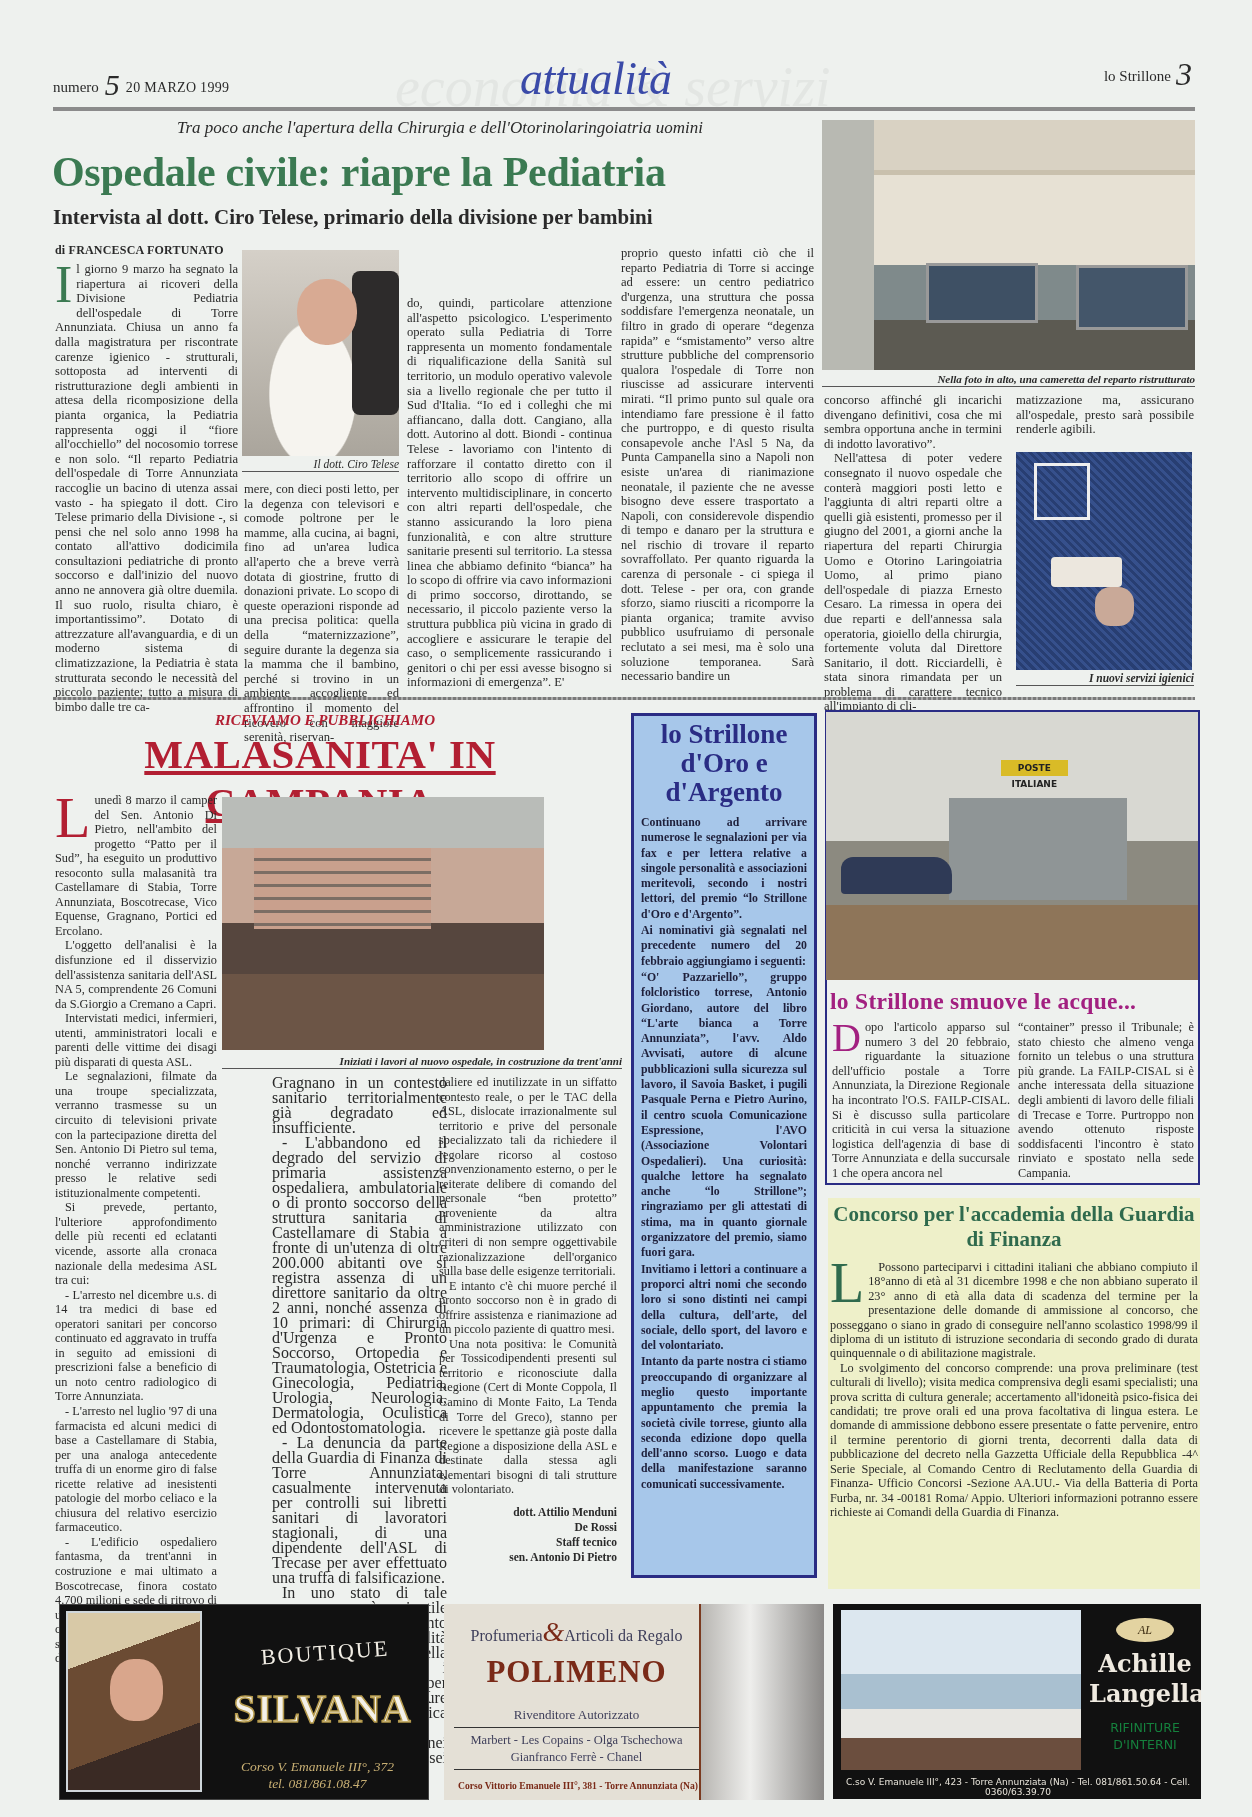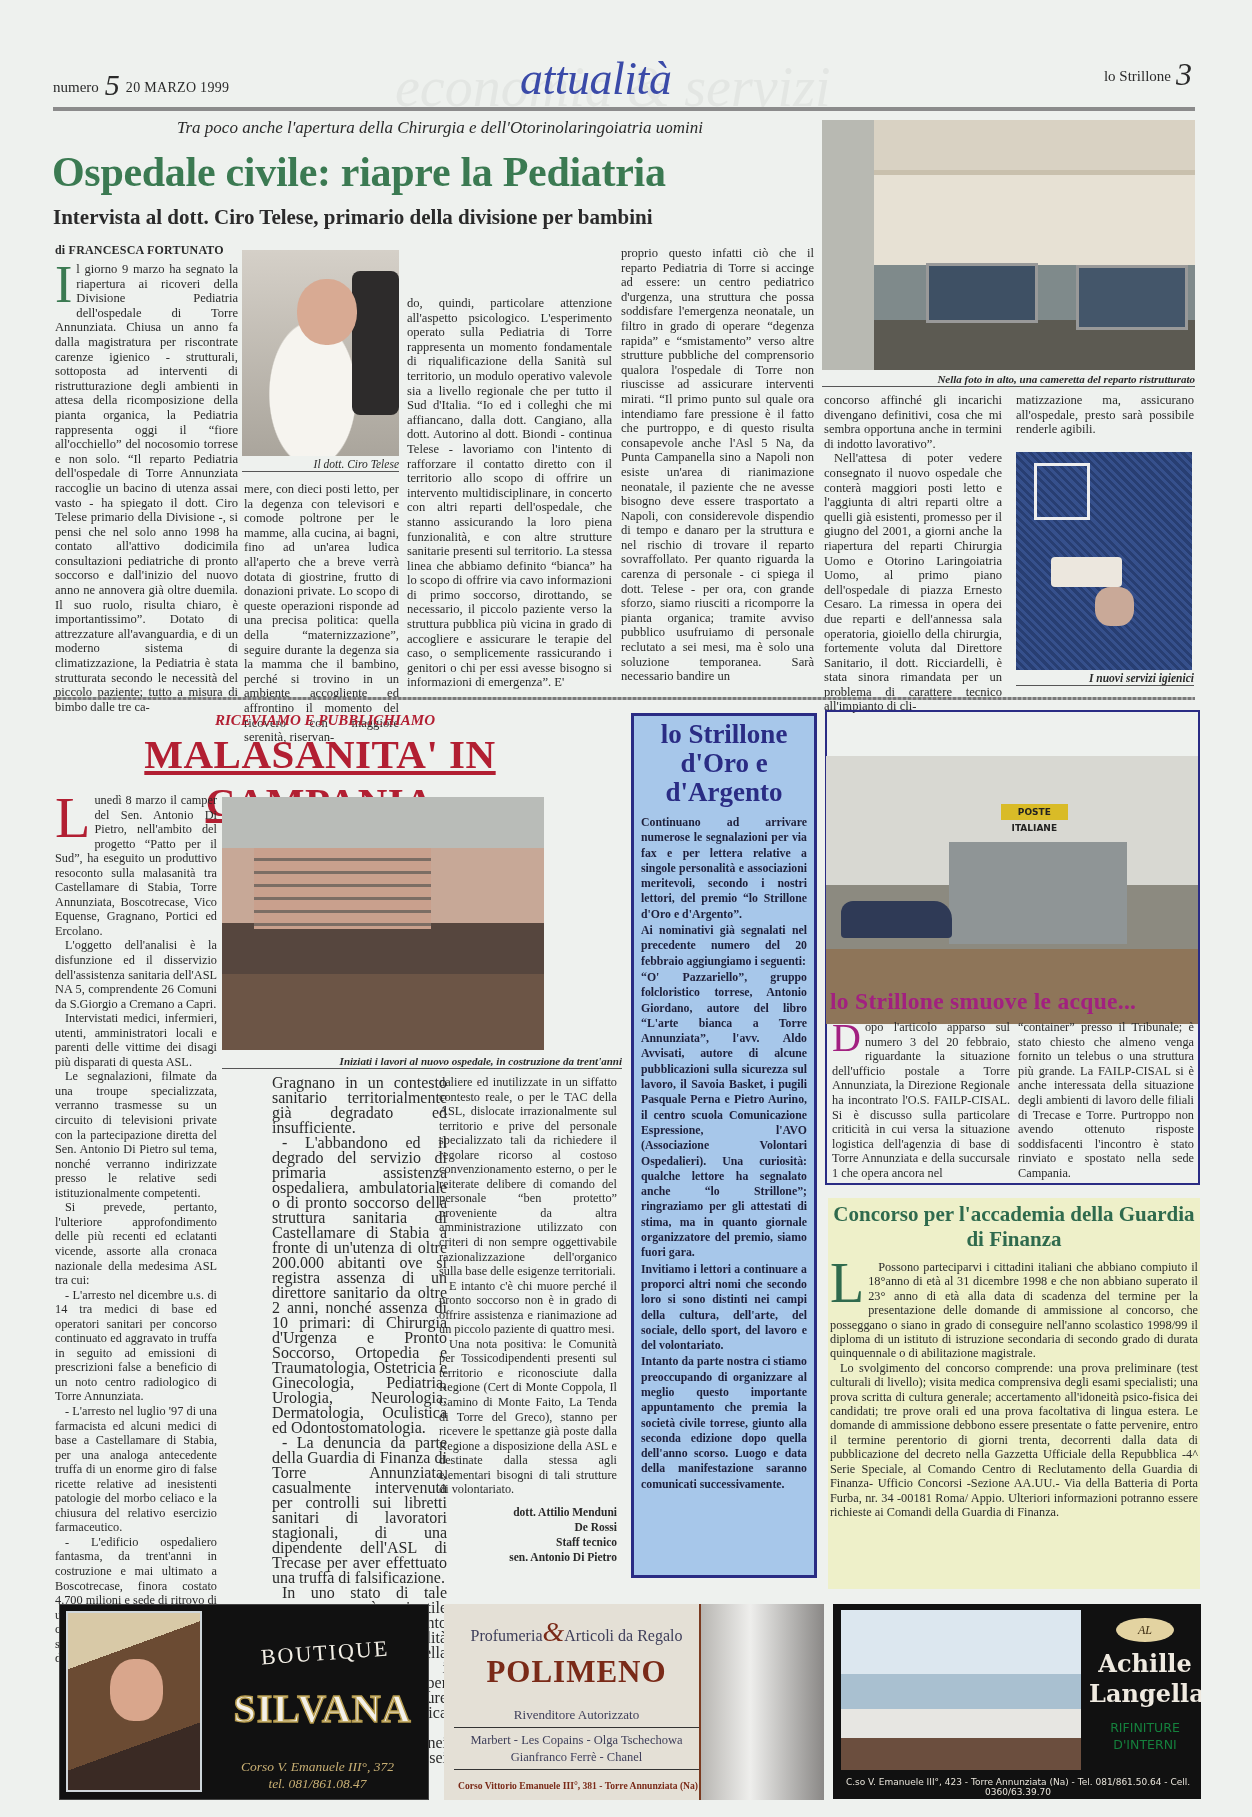--- a/index.html
+++ b/index.html
@@ -48,7 +48,7 @@
     background: linear-gradient(180deg,#b9bcb8 0 20%,#c7a897 20% 50%,#56463e 50% 70%,#6c5546 70%); }
   .ph-hospital .bld { position:absolute; left:10%; top:20%; width:55%; height:32%; background: repeating-linear-gradient(180deg,#c9a08d 0 10px,#7c6d64 10px 13px); }
   .ph-post { left: 826px; top: 712px; width: 372px; height: 268px;
-    background: linear-gradient(180deg,#d8d8d2 0 48%,#8c8a80 48% 72%,#8e7559 72%); margin-top: 44px; }
+    background: linear-gradient(180deg,#d8d8d2 0 48%,#8c8a80 48% 72%,#8e7559 72%); }
   .ph-post .box { position:absolute; left:33%; top:32%; width:48%; height:38%; background:#8f9596; }
   .ph-post .sign { position:absolute; left:47%; top:18%; width:18%; height:6%; background:#d9bb27; }
   .ph-post .car { position:absolute; left:4%; top:54%; width:30%; height:14%; background:#2f3a56; border-radius:12px 18px 4px 4px; }

